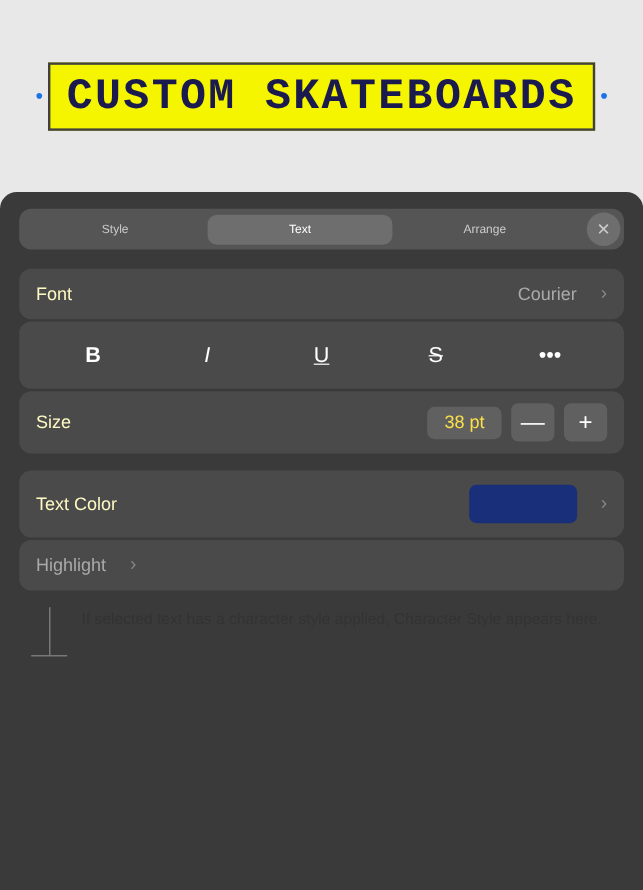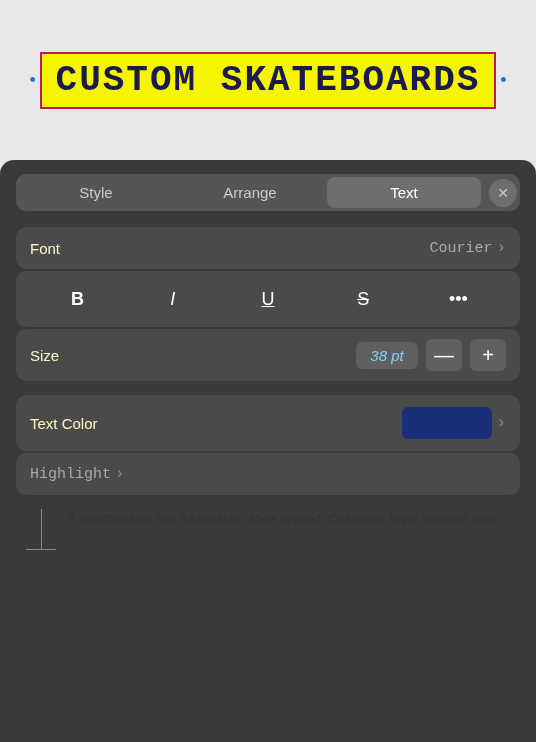--- a/index.html
+++ b/index.html
@@ -23,7 +23,7 @@
 
     .text-selected {
       background: #f5f500;
-      border: 2px solid #be185d;
+      border: 2px solid #404040;
       padding: 6px 14px;
       position: relative;
     }

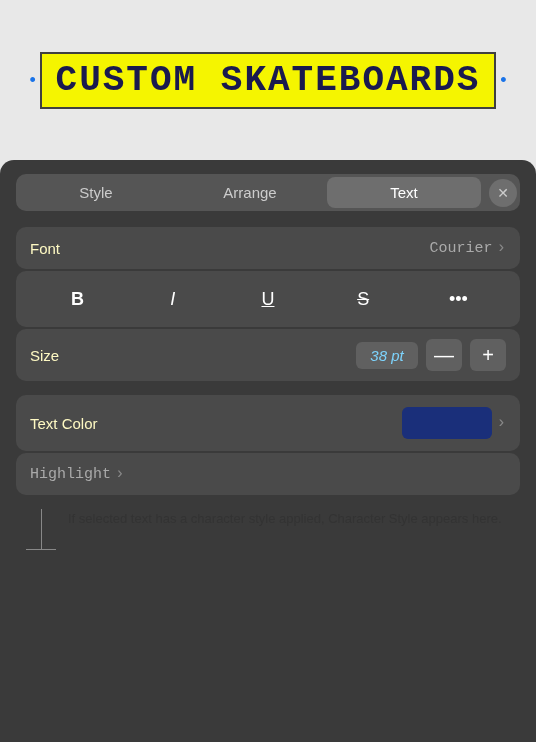--- a/index.html
+++ b/index.html
@@ -72,7 +72,7 @@
       flex: 1;
       text-align: center;
       padding: 7px 0;
-      font-size: 15px;
+      font-size: 10px;
       color: #cccccc;
       border-radius: 8px;
       cursor: pointer;

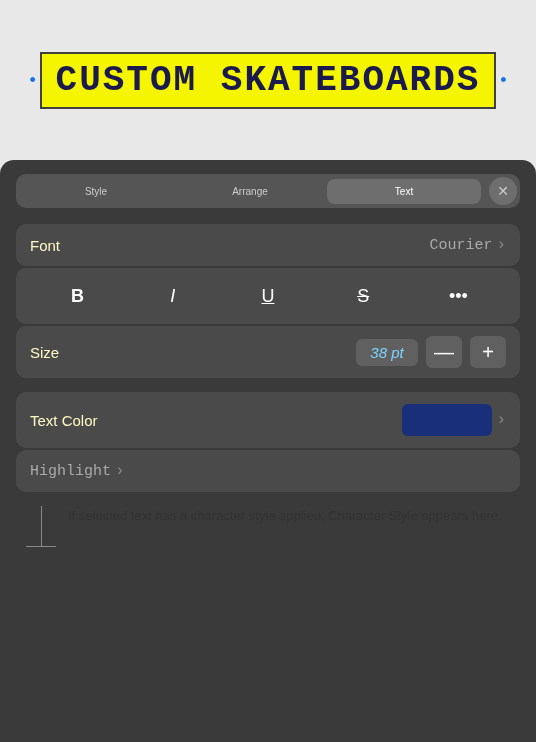--- a/index.html
+++ b/index.html
@@ -253,8 +253,8 @@
 
   <div class="tabs">
     <div class="tab">Style</div>
+    <div class="tab active">Text</div>
     <div class="tab">Arrange</div>
-    <div class="tab active">Text</div>
     <div class="close-btn">✕</div>
   </div>
 

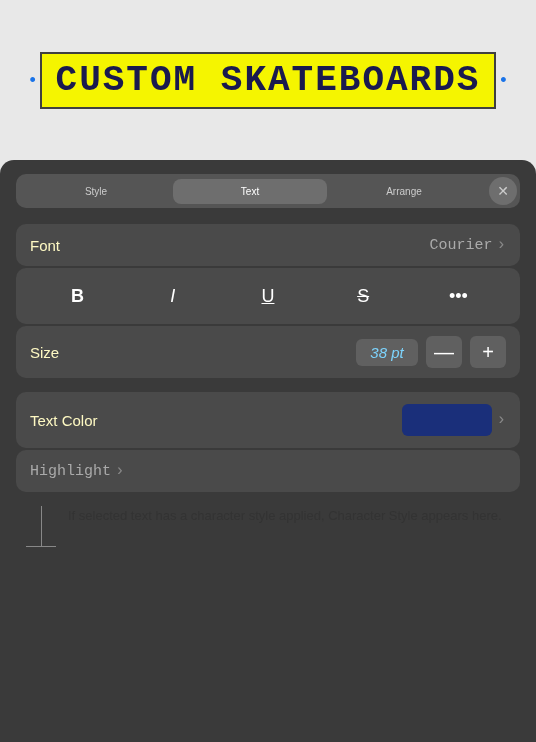--- a/index.html
+++ b/index.html
@@ -119,8 +119,7 @@
       color: #aaaaaa;
       display: flex;
       align-items: center;
-      gap: 4px;
-      font-family: Liberation Mono, monospace;
+      gap: 20px;
     }
 
     .chevron {

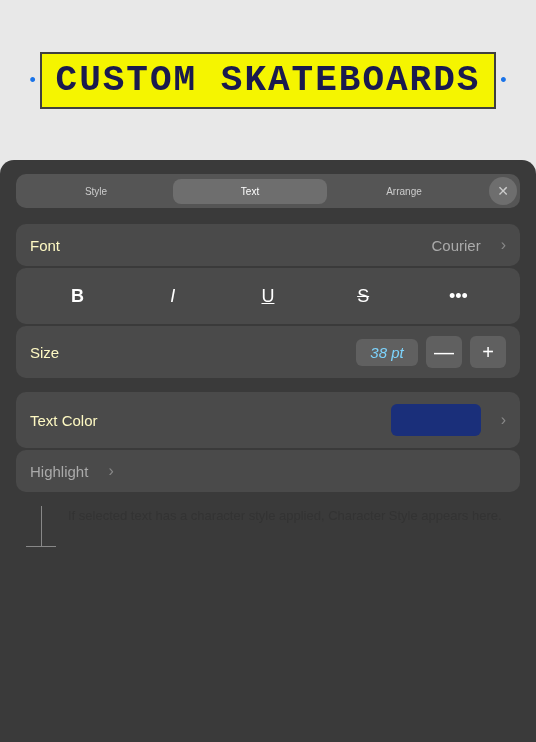--- a/index.html
+++ b/index.html
@@ -177,10 +177,9 @@
       border-radius: 6px;
       padding: 5px 12px;
       font-size: 15px;
-      color: #7dd3fc;
+      color: #fde047;
       min-width: 62px;
       text-align: center;
-      font-style: italic;
     }
 
     .size-btn {

